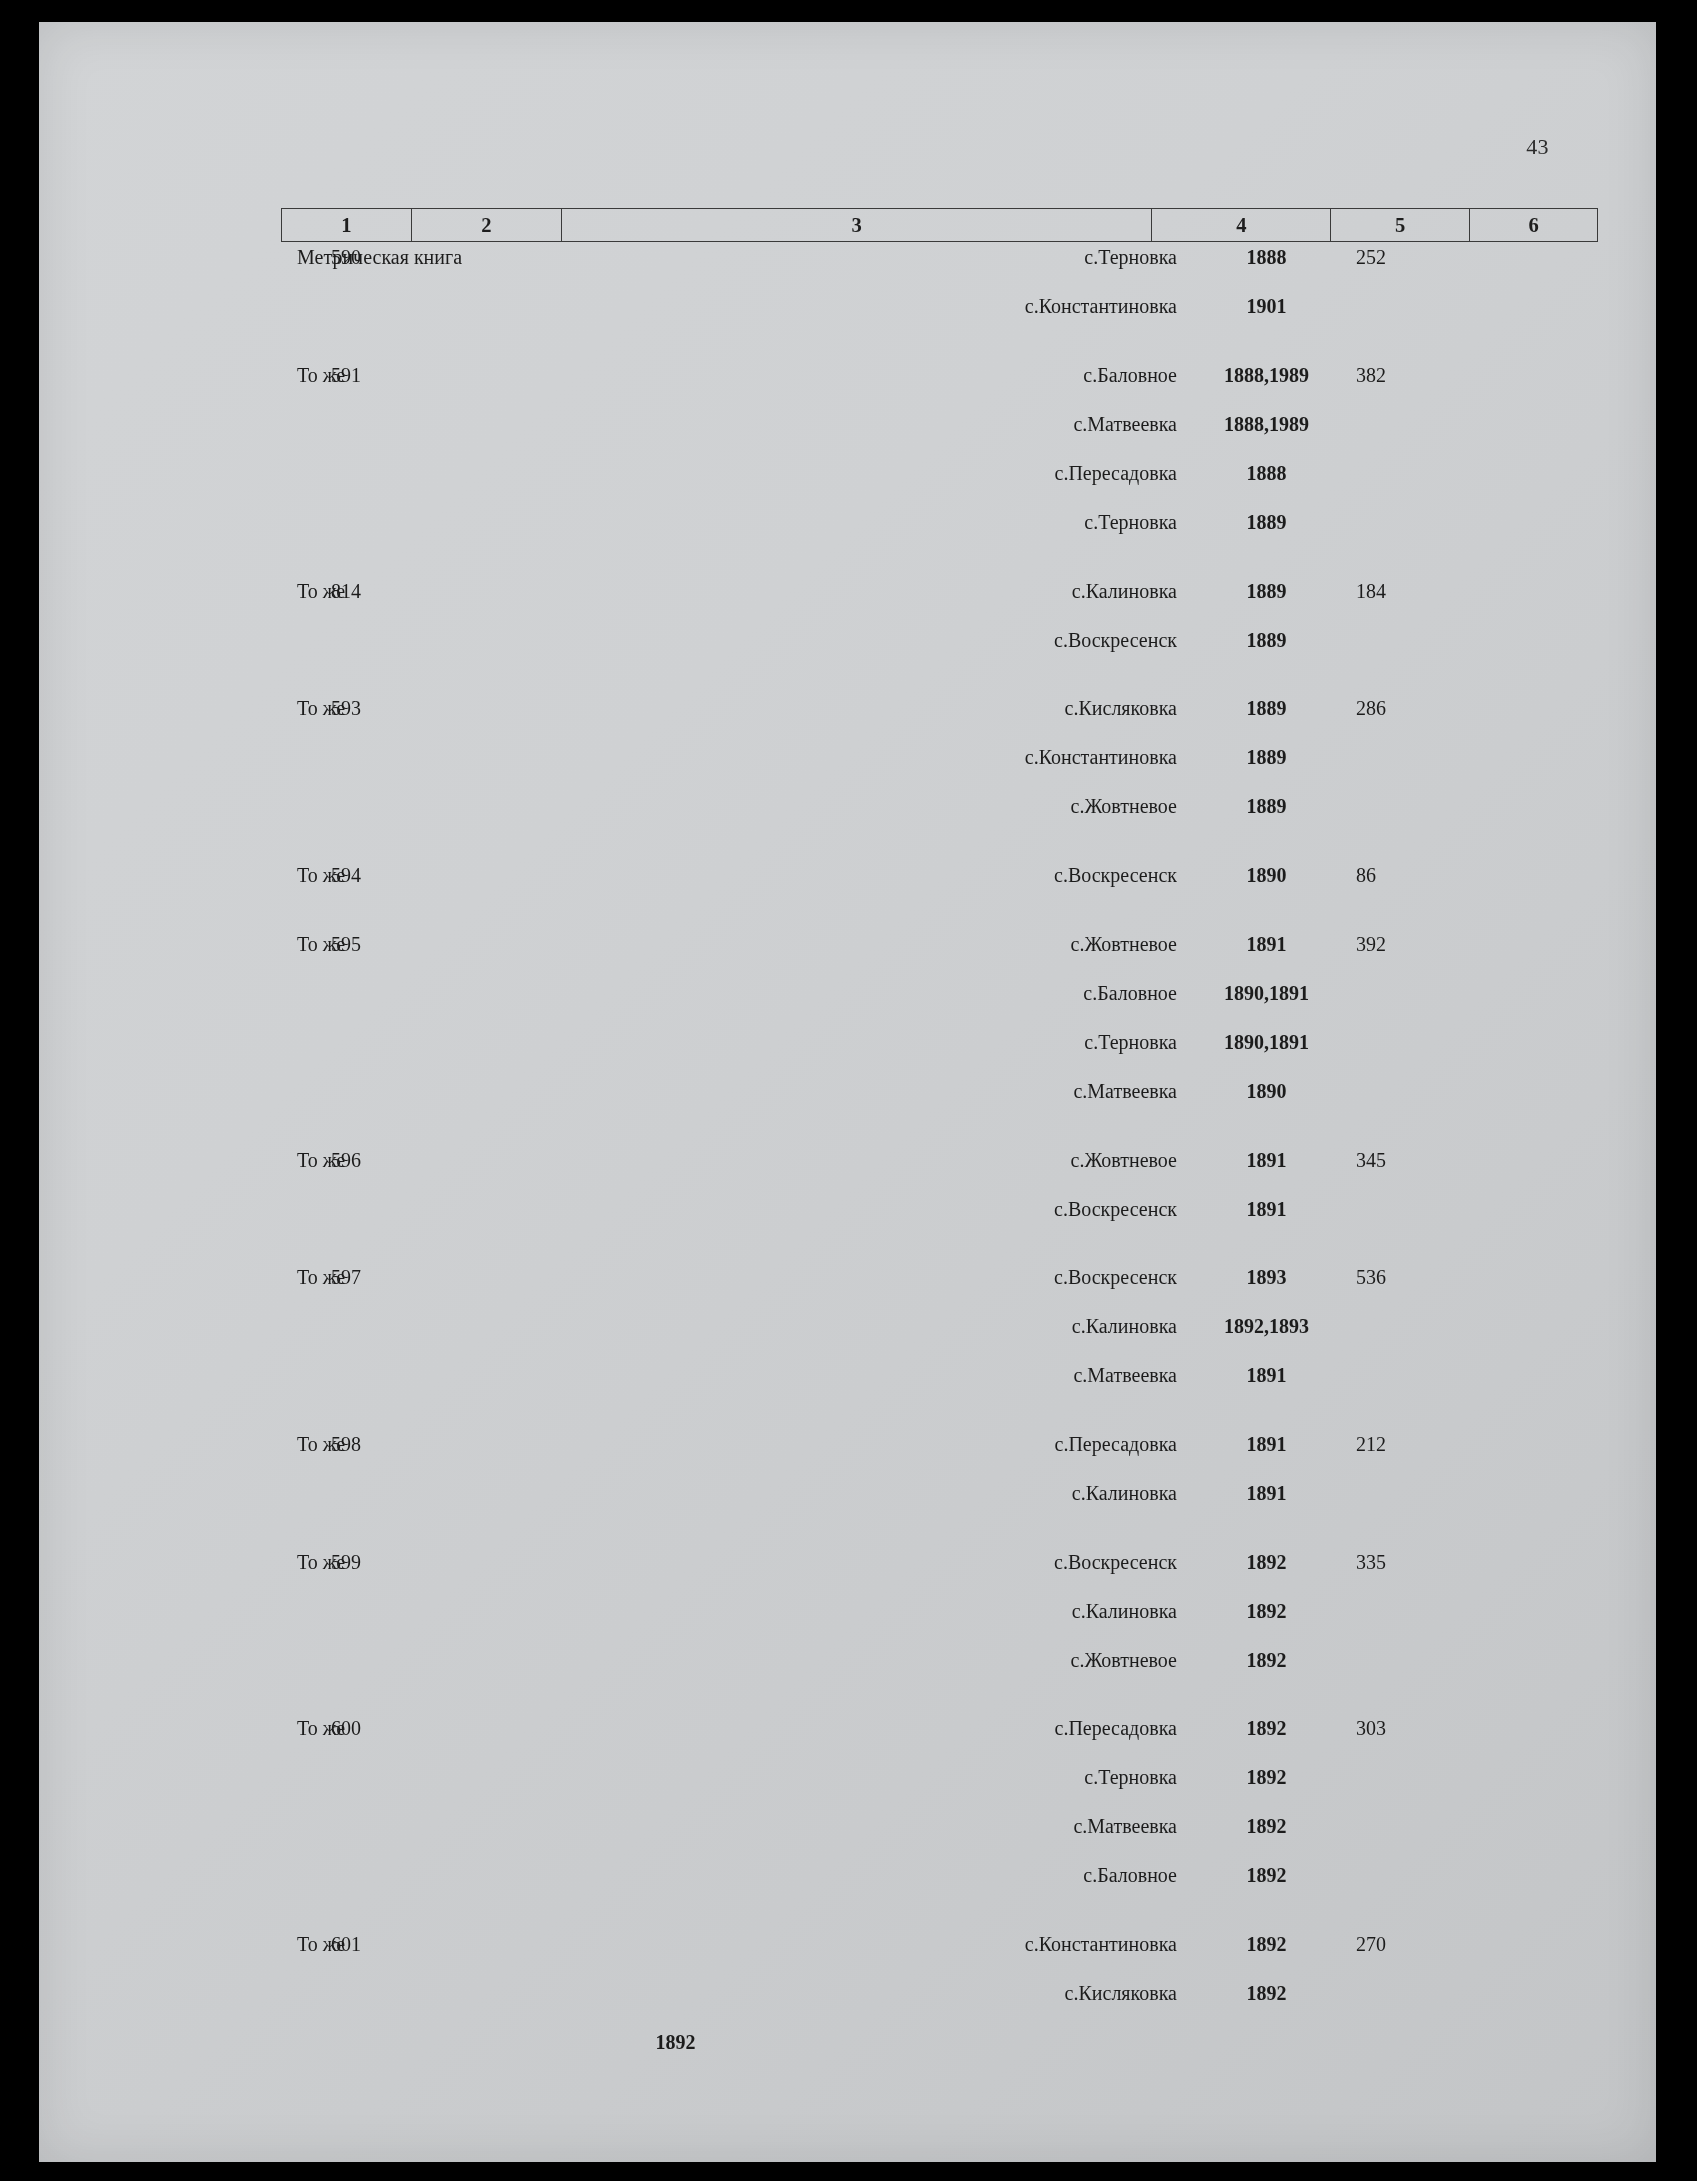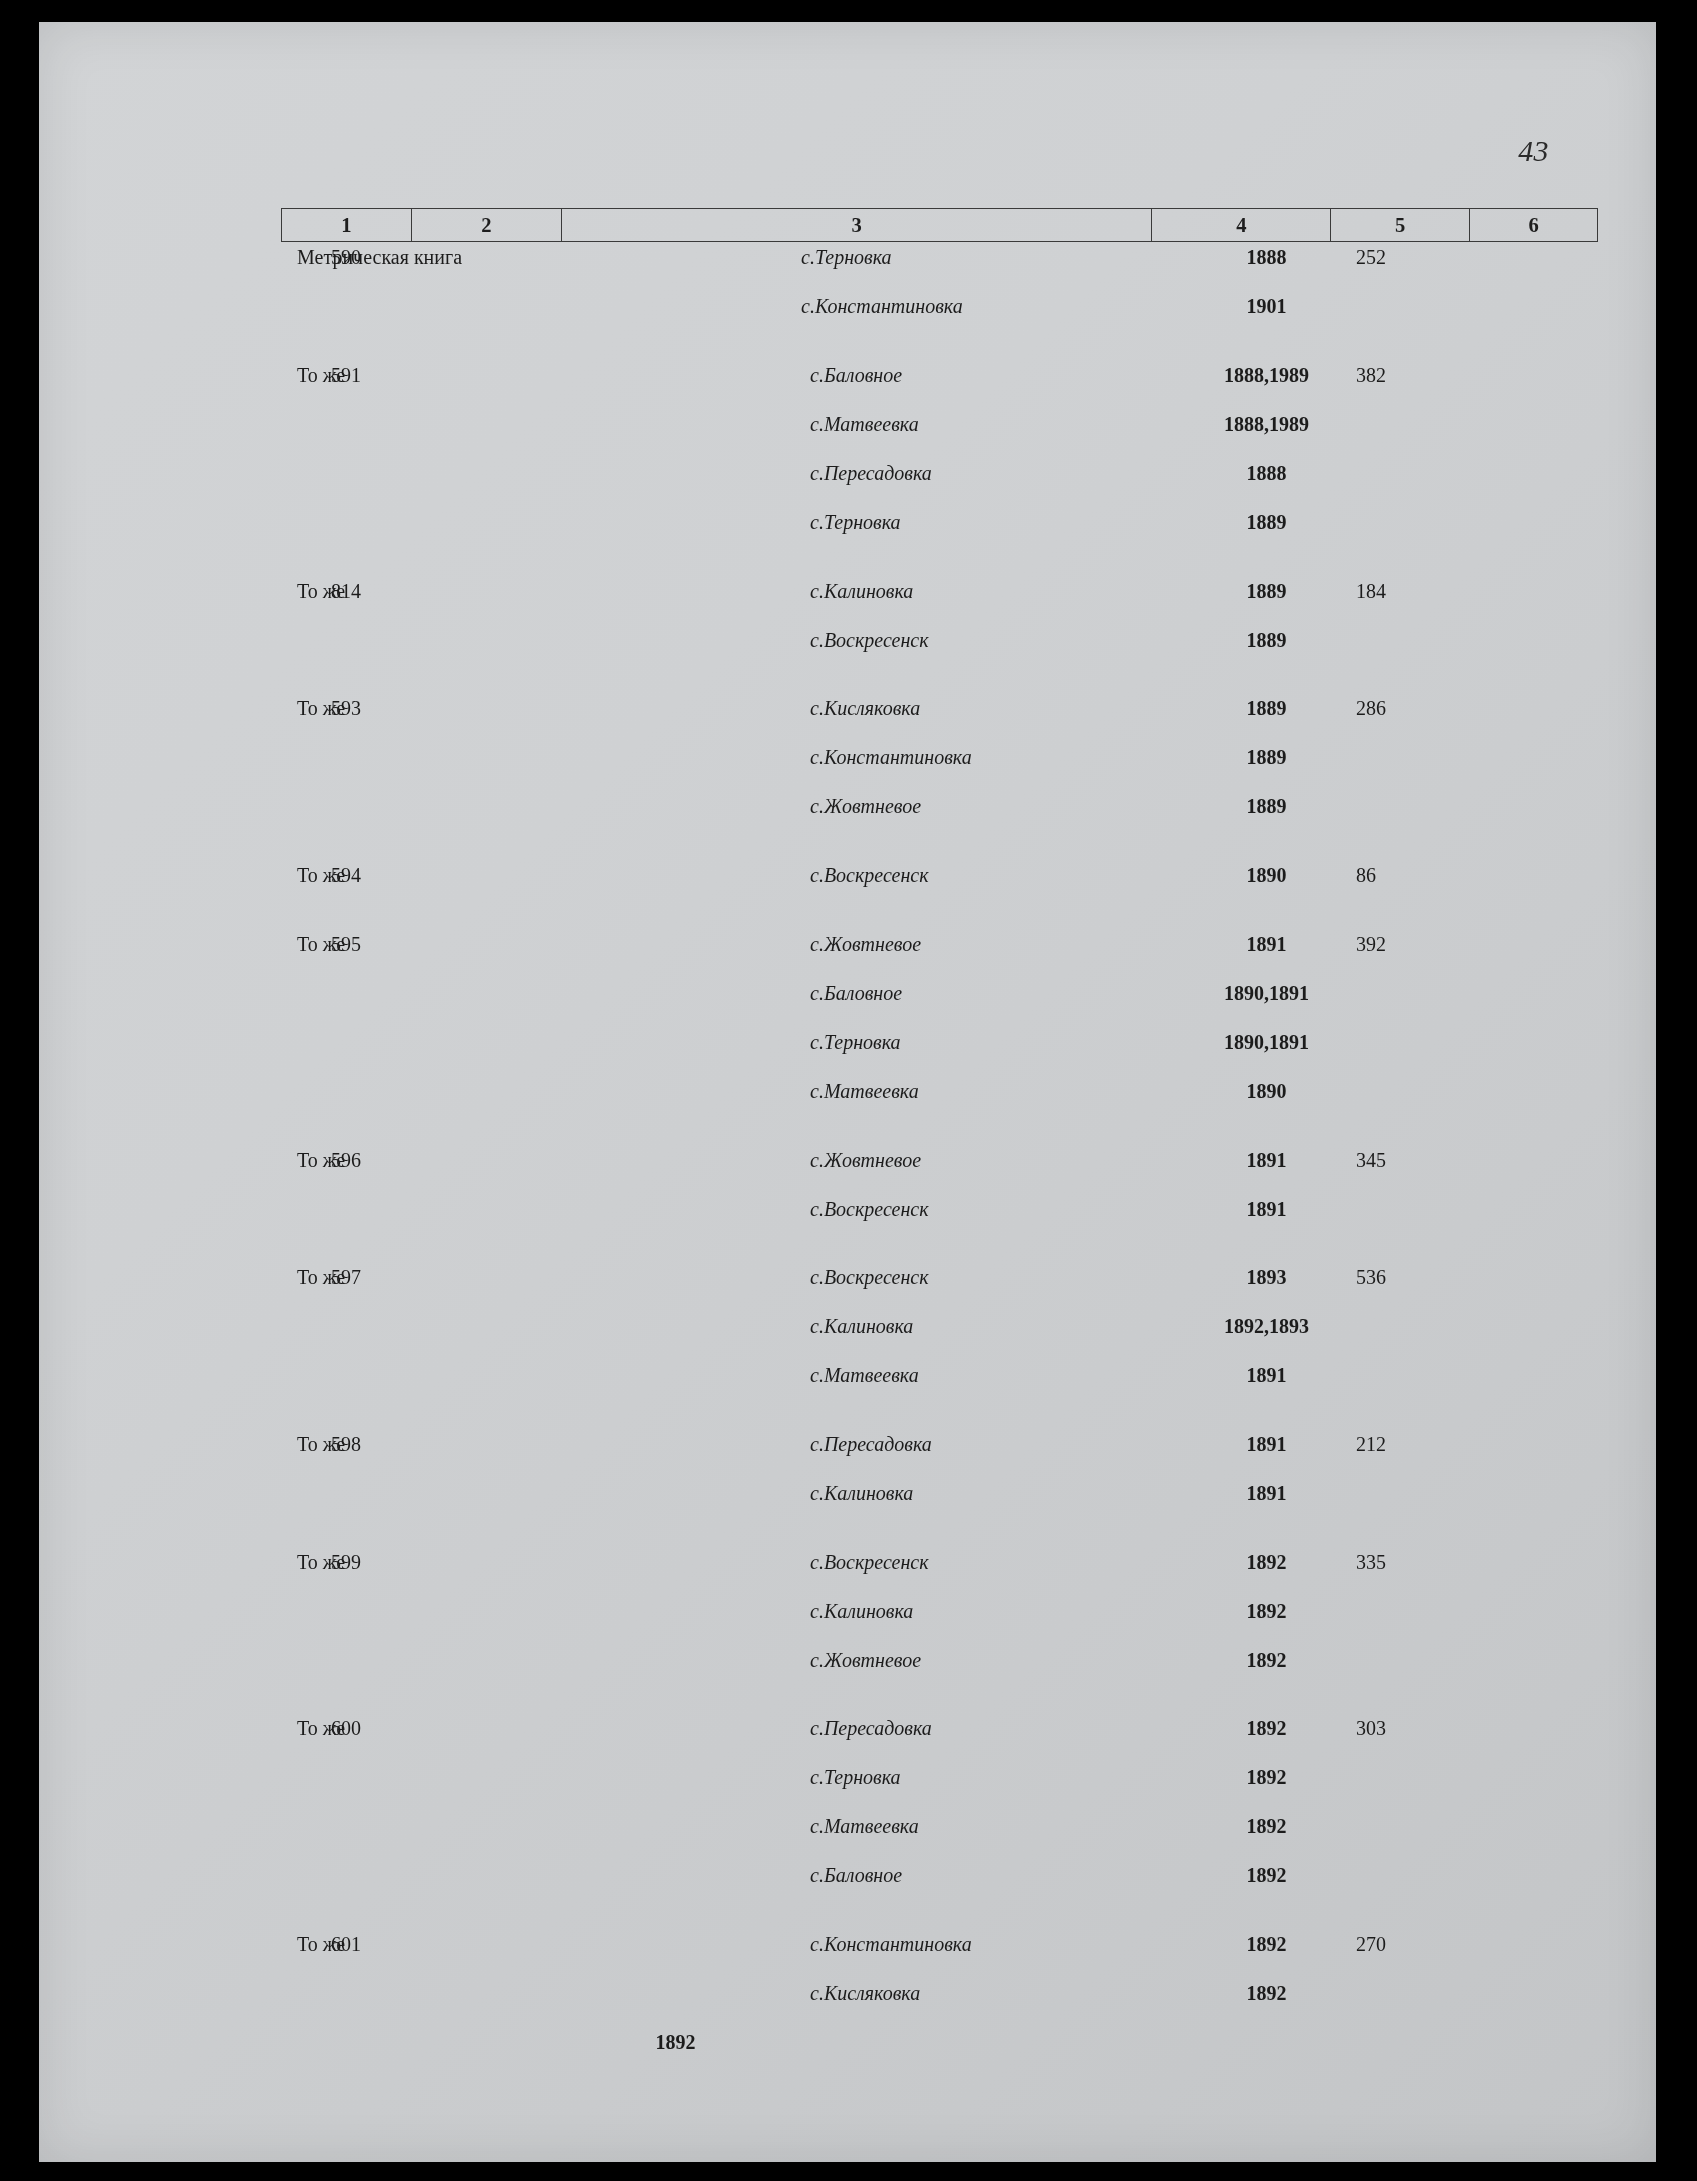--- a/index.html
+++ b/index.html
@@ -31,10 +31,9 @@
     position: absolute;
     right: 107px;
     top: 112px;
-    font-size: 30px;
+    font-size: 22px;
     color: #2b2b2b;
     letter-spacing: 0.4px;
-    font-style: italic;
   }
   .col-header-row {
     position: absolute;

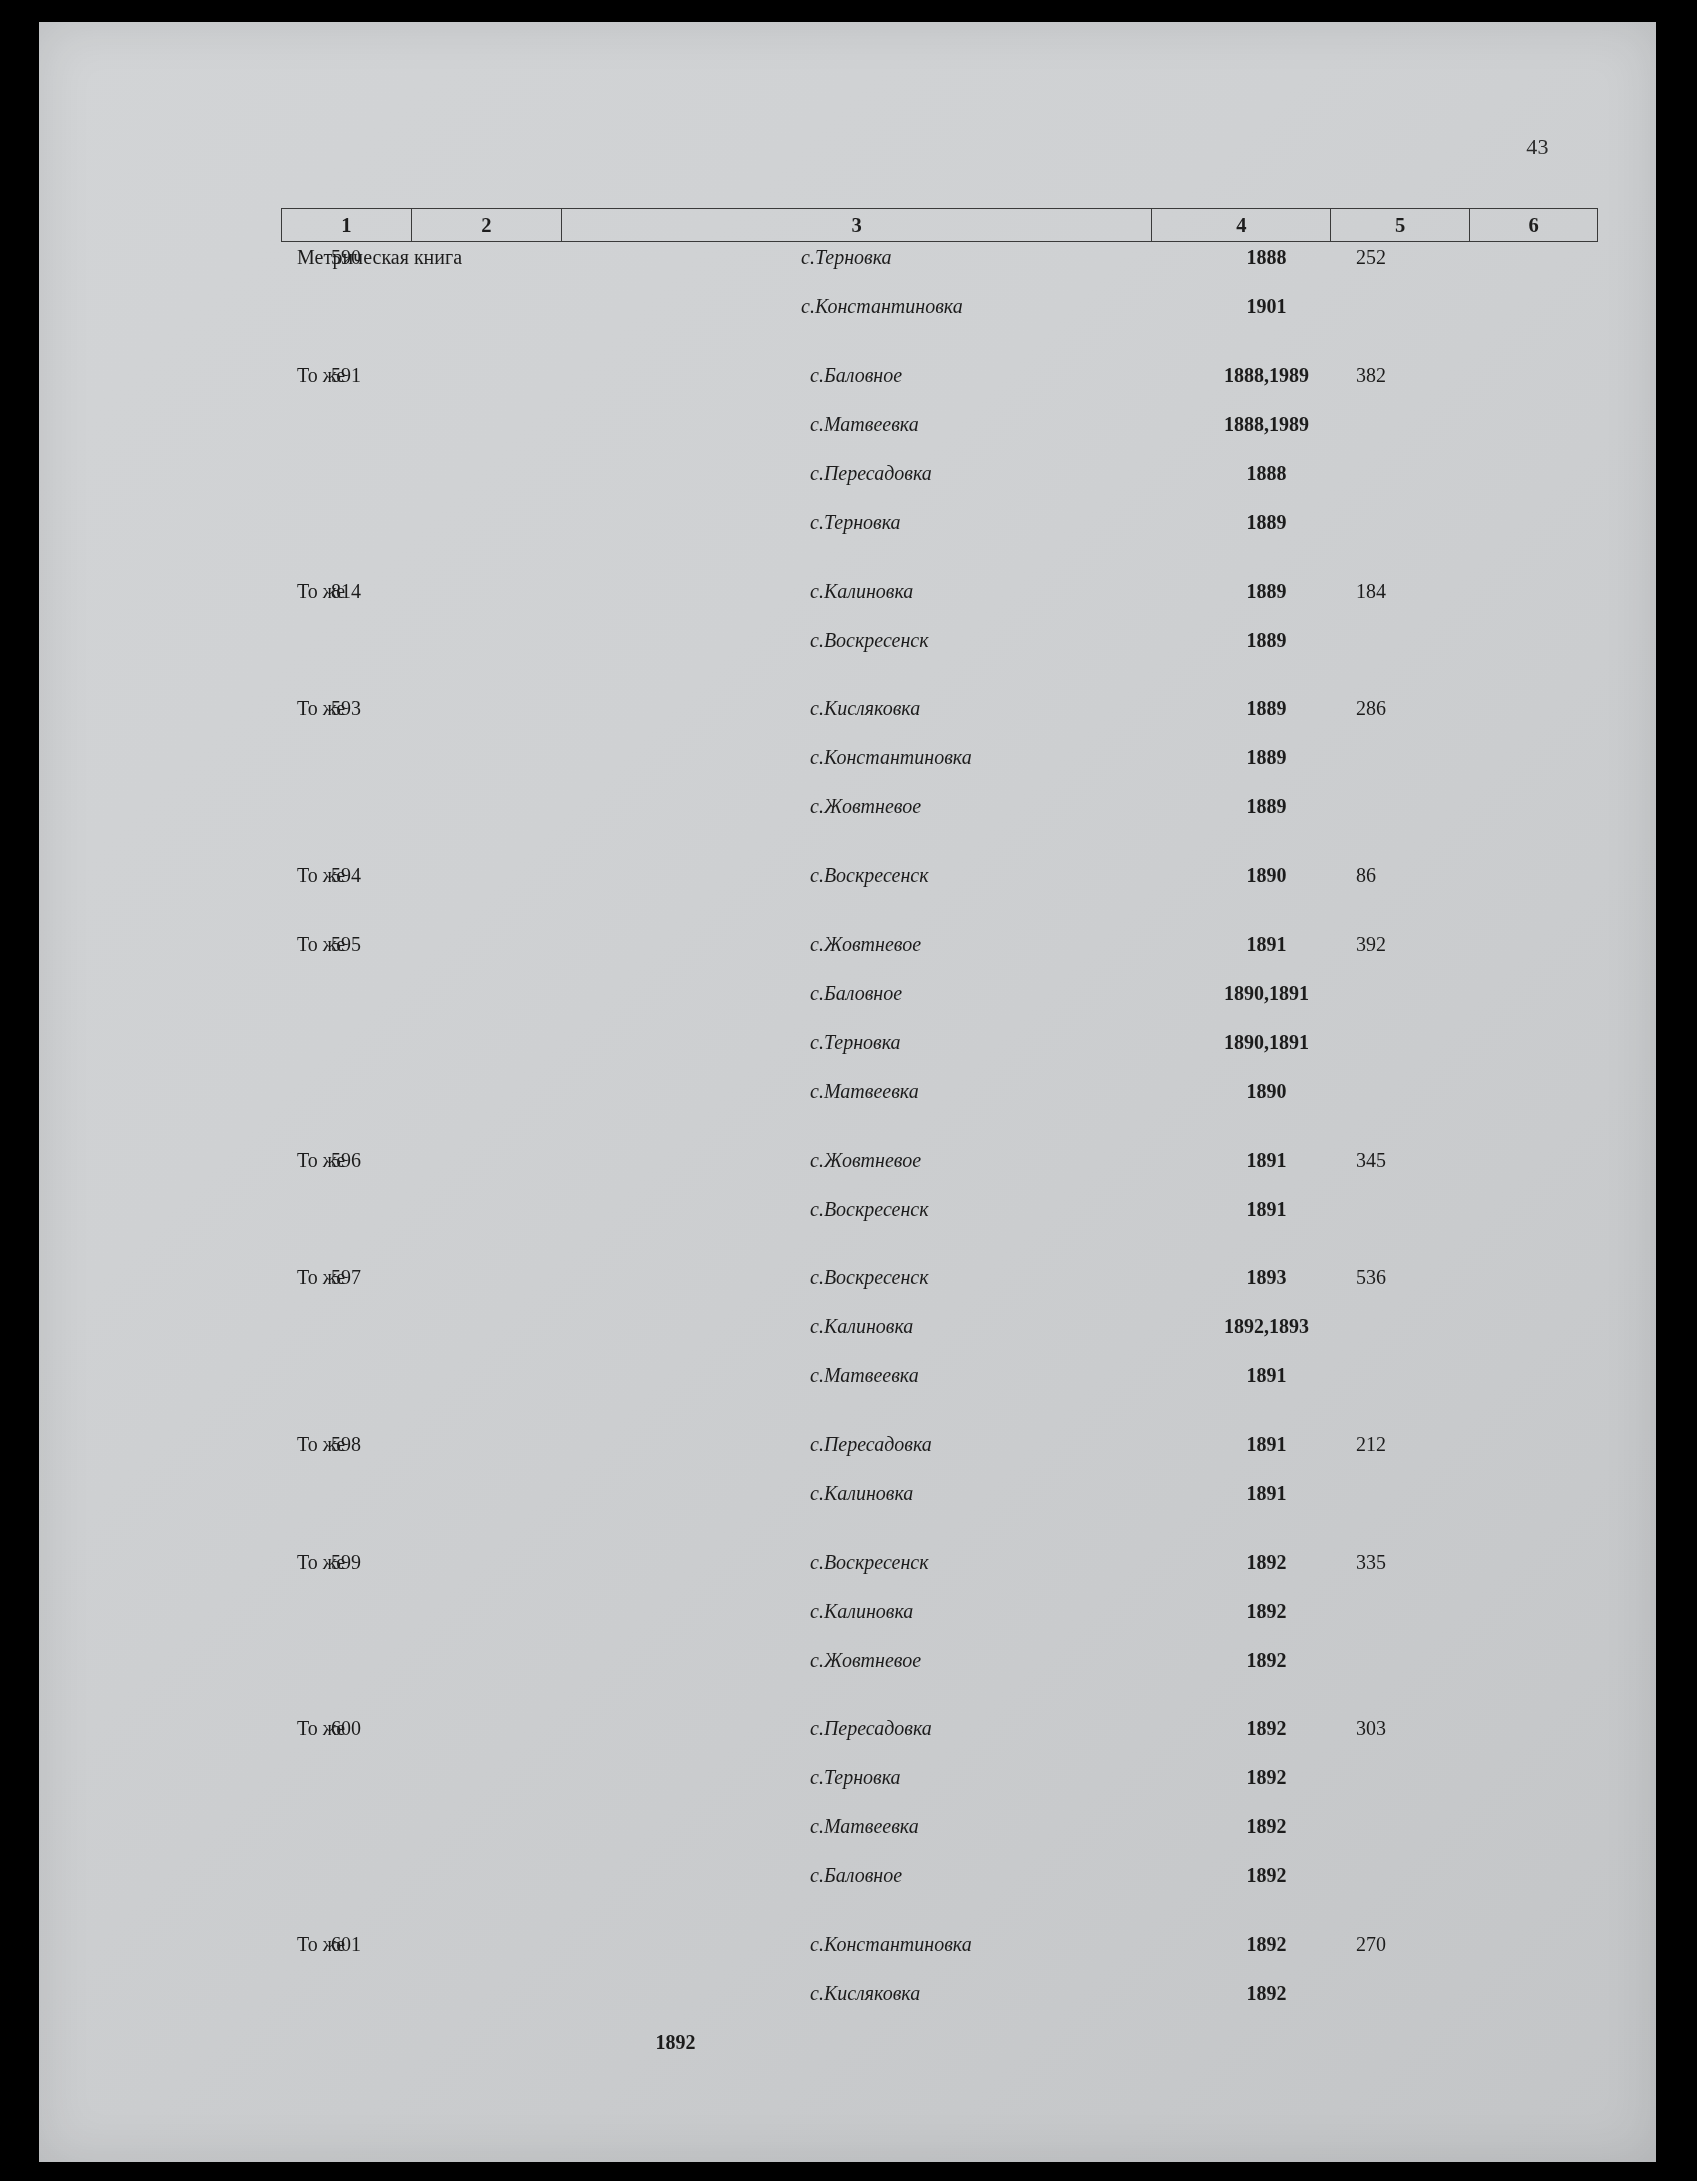--- a/index.html
+++ b/index.html
@@ -95,11 +95,10 @@
   .f-place {
     width: 591px;
     flex: 0 0 591px;
-    text-align: left;
+    text-align: right;
     padding-left: 215px;
     box-sizing: border-box;
     white-space: nowrap;
-    font-style: italic;
   }
   .f-place.shift {
     padding-left: 224px;

